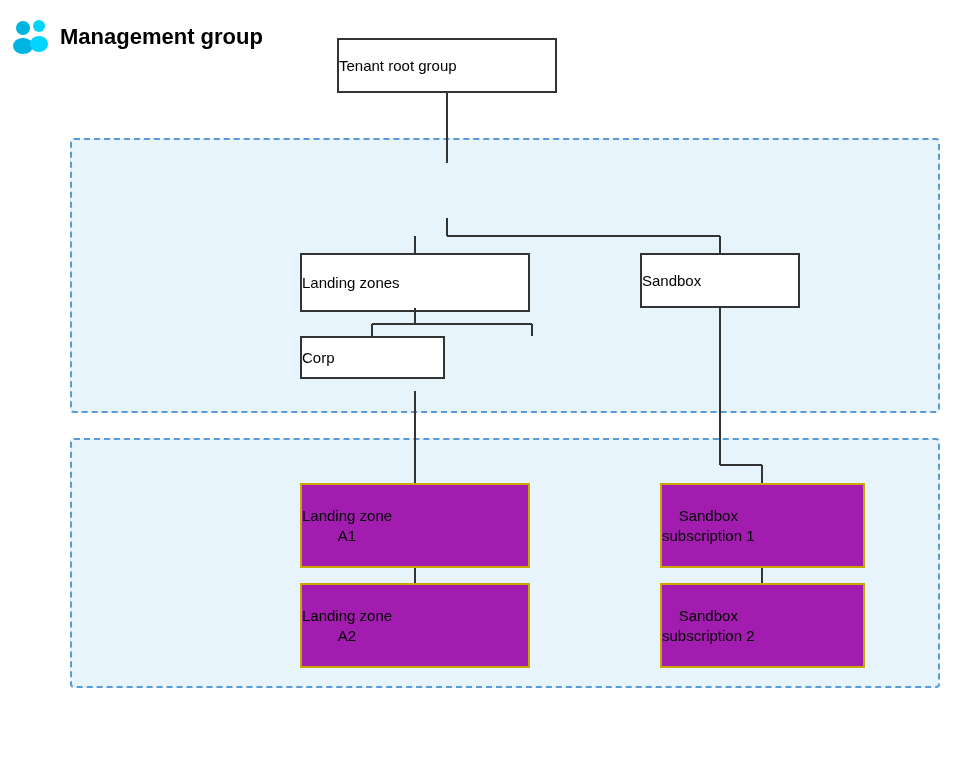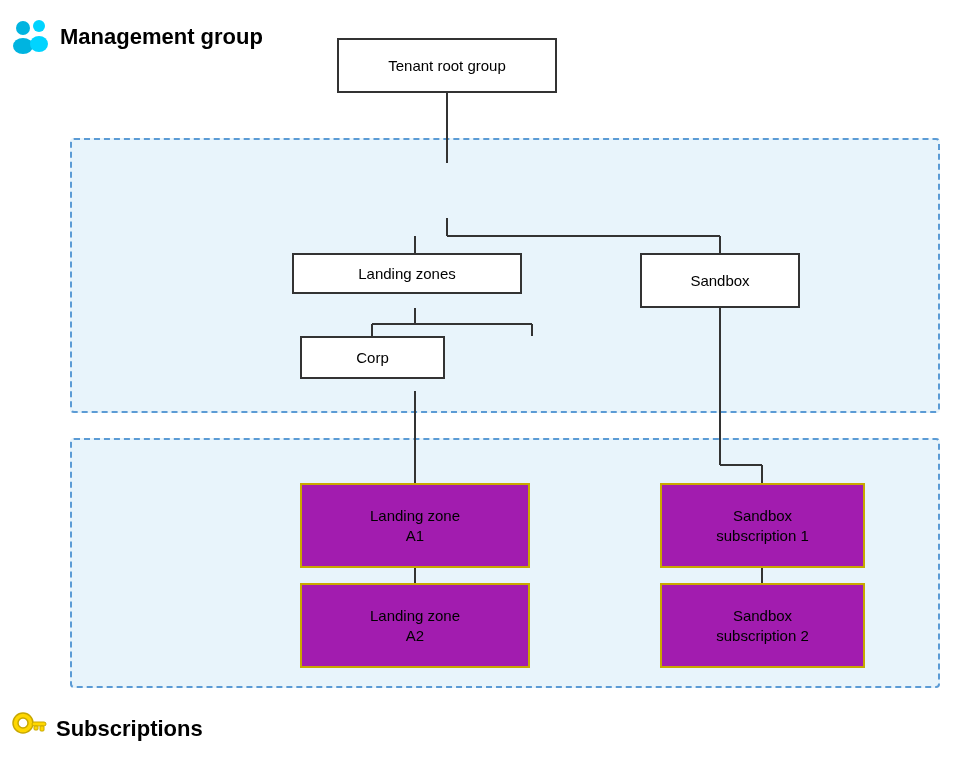--- a/index.html
+++ b/index.html
@@ -84,7 +84,6 @@
       border: 2px solid #333;
       display: flex;
       align-items: center;
-      justify-content: center;
       text-align: center;
       font-size: 15px;
       color: #000;

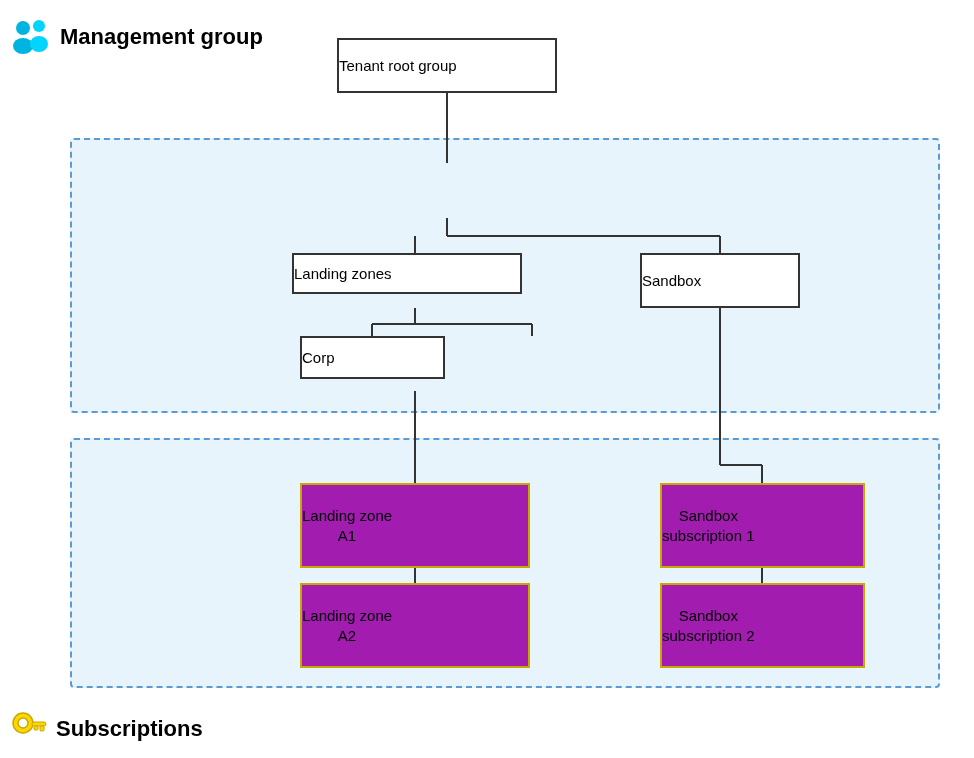--- a/index.html
+++ b/index.html
@@ -144,7 +144,7 @@
   </div>
 
 
-  <div class="node" style="left:292px; top:245px; width:230px; height:41px;">
+  <div class="node" style="left:300px; top:245px; width:230px; height:59px;">
     <span>Landing zones</span>
   </div>
 

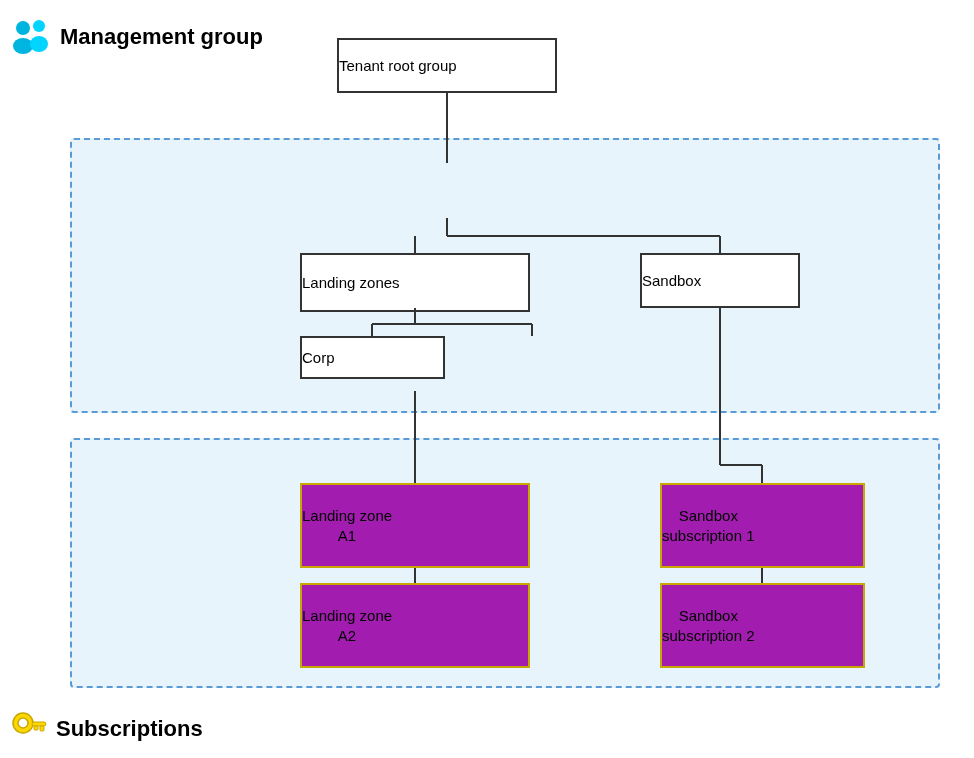--- a/index.html
+++ b/index.html
@@ -127,17 +127,6 @@
 
   <div class="subs-box"></div>
 
-  <div class="header-subs">
-
-    <svg class="icon-key" viewBox="0 0 38 38" xmlns="http://www.w3.org/2000/svg">
-      <circle cx="13" cy="13" r="10" fill="#FFD700" stroke="#C8A800" stroke-width="1.5"></circle>
-      <circle cx="13" cy="13" r="5" fill="#fff" stroke="#C8A800" stroke-width="1.5"></circle>
-      <rect x="22" y="12" width="14" height="4" rx="2" fill="#FFD700" stroke="#C8A800" stroke-width="1"></rect>
-      <rect x="30" y="16" width="4" height="5" rx="1" fill="#FFD700" stroke="#C8A800" stroke-width="1"></rect>
-      <rect x="24" y="16" width="4" height="4" rx="1" fill="#FFD700" stroke="#C8A800" stroke-width="1"></rect>
-    </svg>
-    <span class="header-label">Subscriptions</span>
-  </div>
 
   <div class="node" style="left:337px; top:30px; width:220px; height:55px; font-size:15px;">
     <span>Tenant root group</span>

